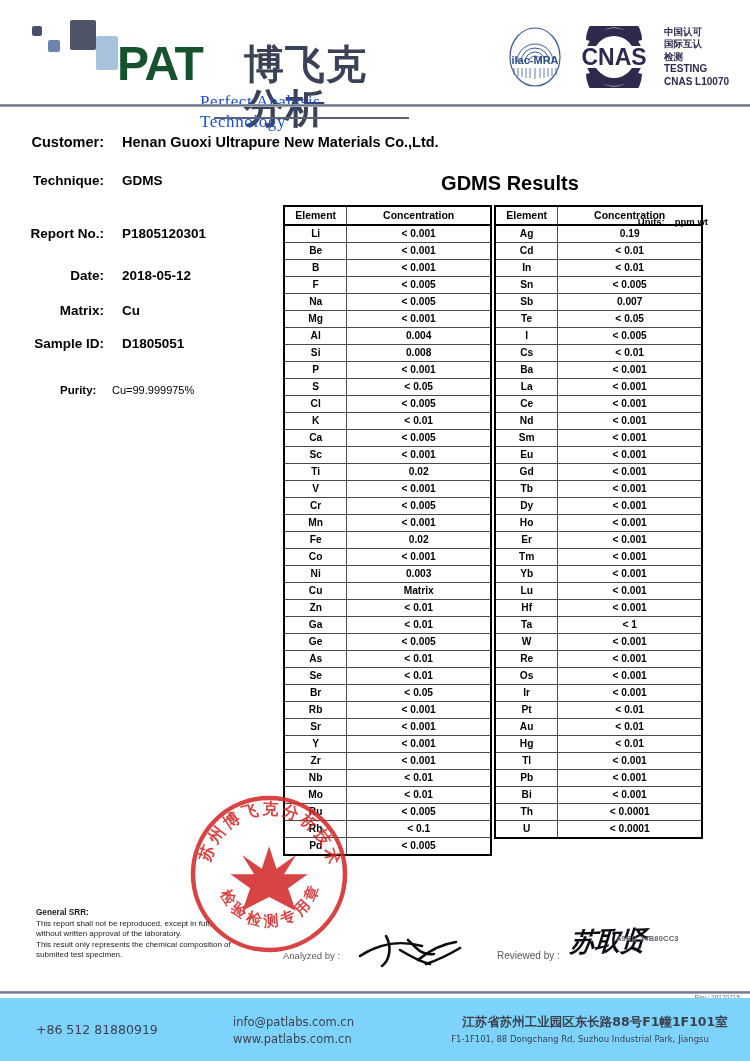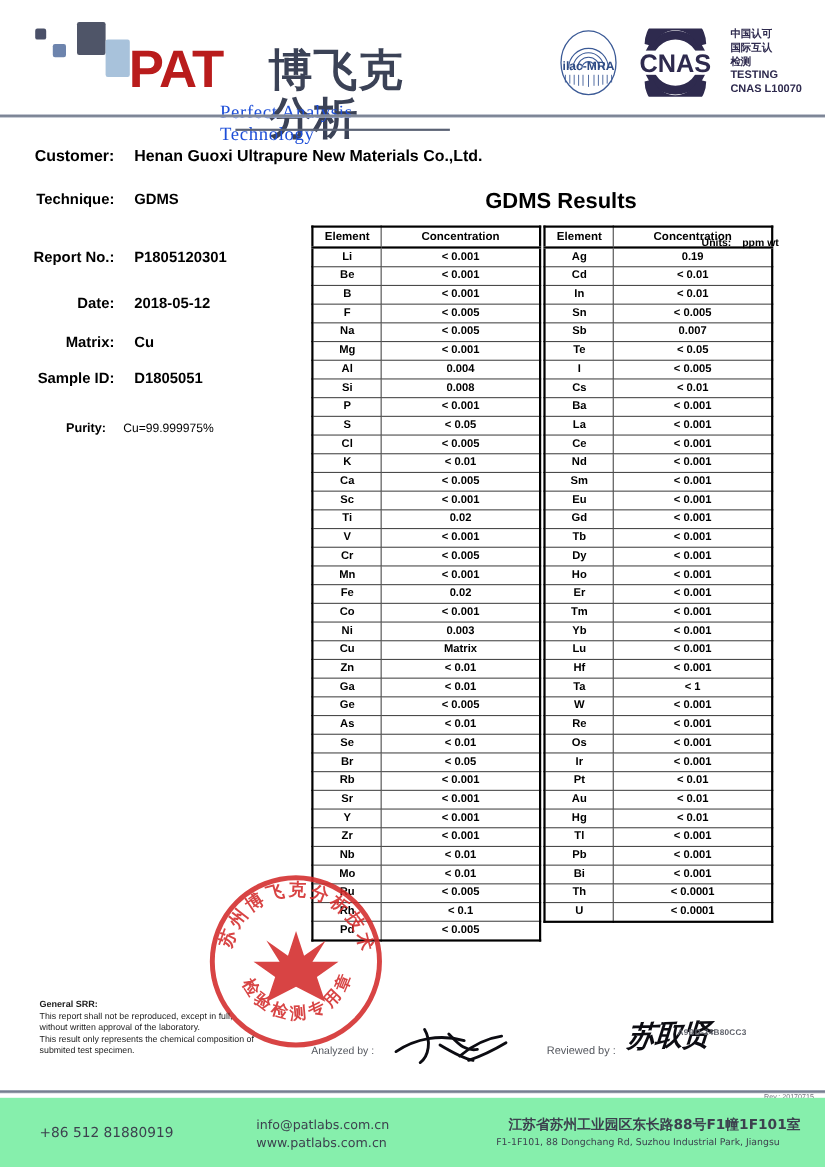--- a/index.html
+++ b/index.html
@@ -41,7 +41,7 @@
     font-weight: bold;
     font-size: 48px;
     letter-spacing: -1px;
-    color: #b91c1c;
+    color: #14532d;
     line-height: 48px;
   }
   .logo-cn {

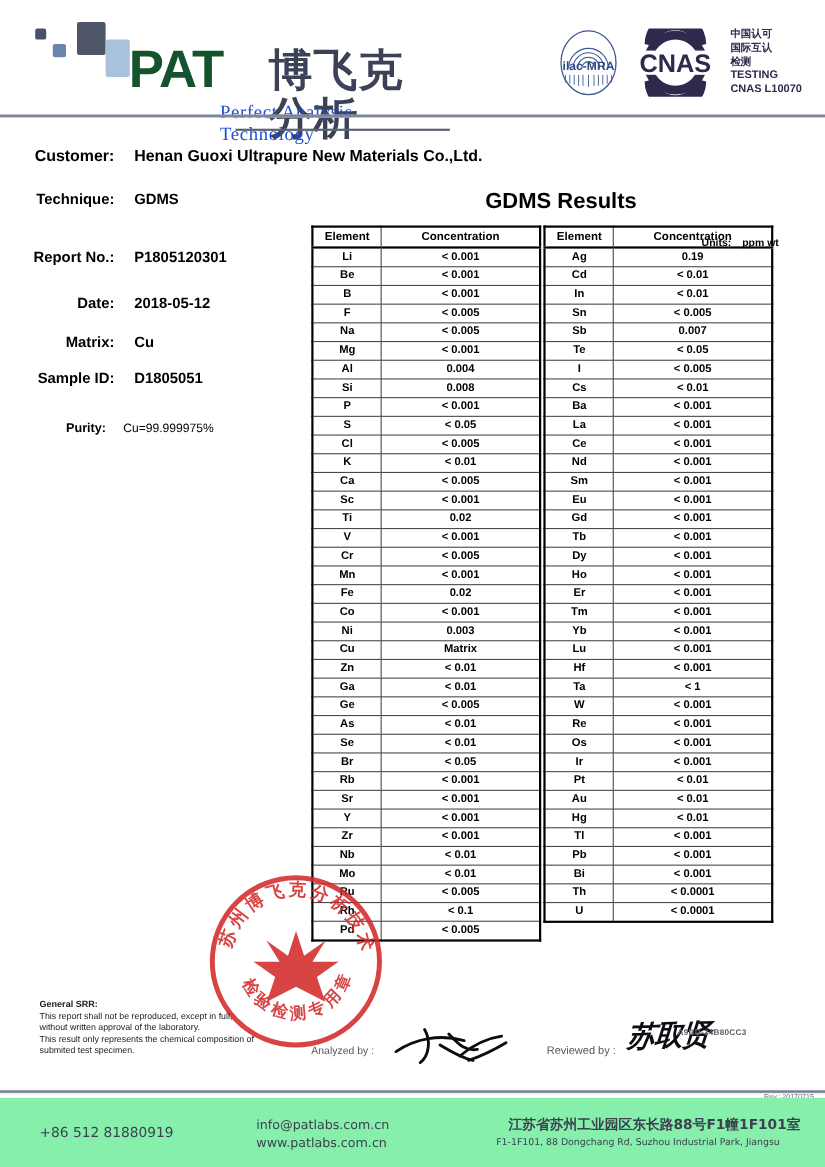--- a/index.html
+++ b/index.html
@@ -268,7 +268,7 @@
     top: 998px;
     width: 750px;
     height: 63px;
-    background: #86efac;
+    background: #7dd3fc;
     color: #3c414e;
     font-family: "DejaVu Sans", sans-serif;
   }

